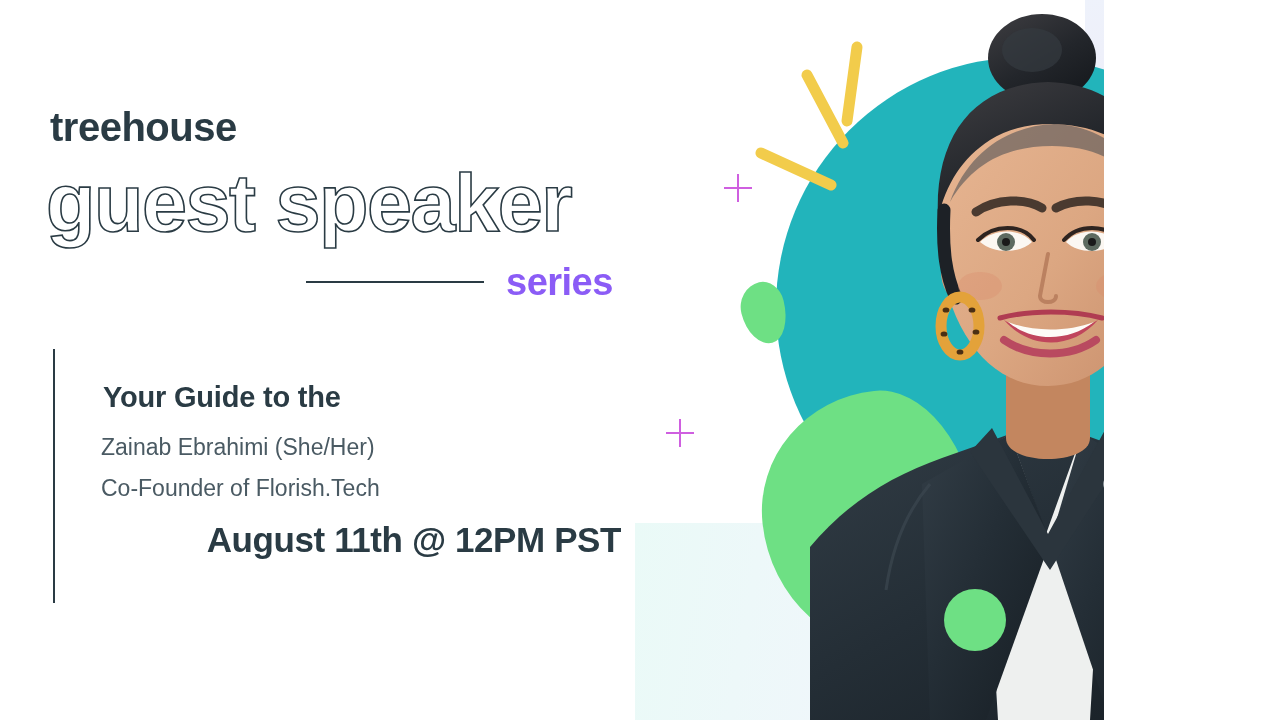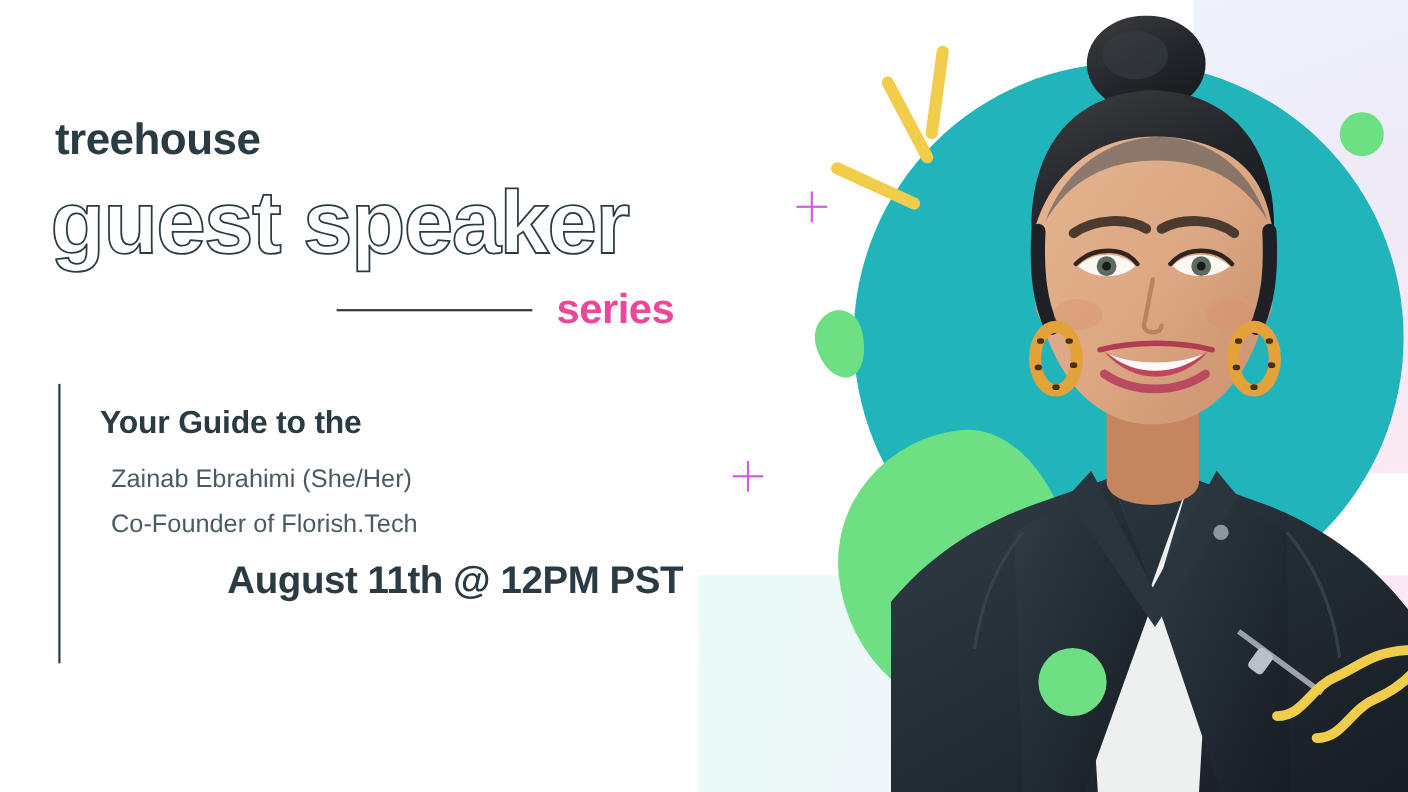--- a/index.html
+++ b/index.html
@@ -12,7 +12,7 @@
   }
   .stage {
     position: relative;
-    width: 1280px;
+    width: 1104px;
     height: 720px;
     overflow: hidden;
     background: #ffffff;

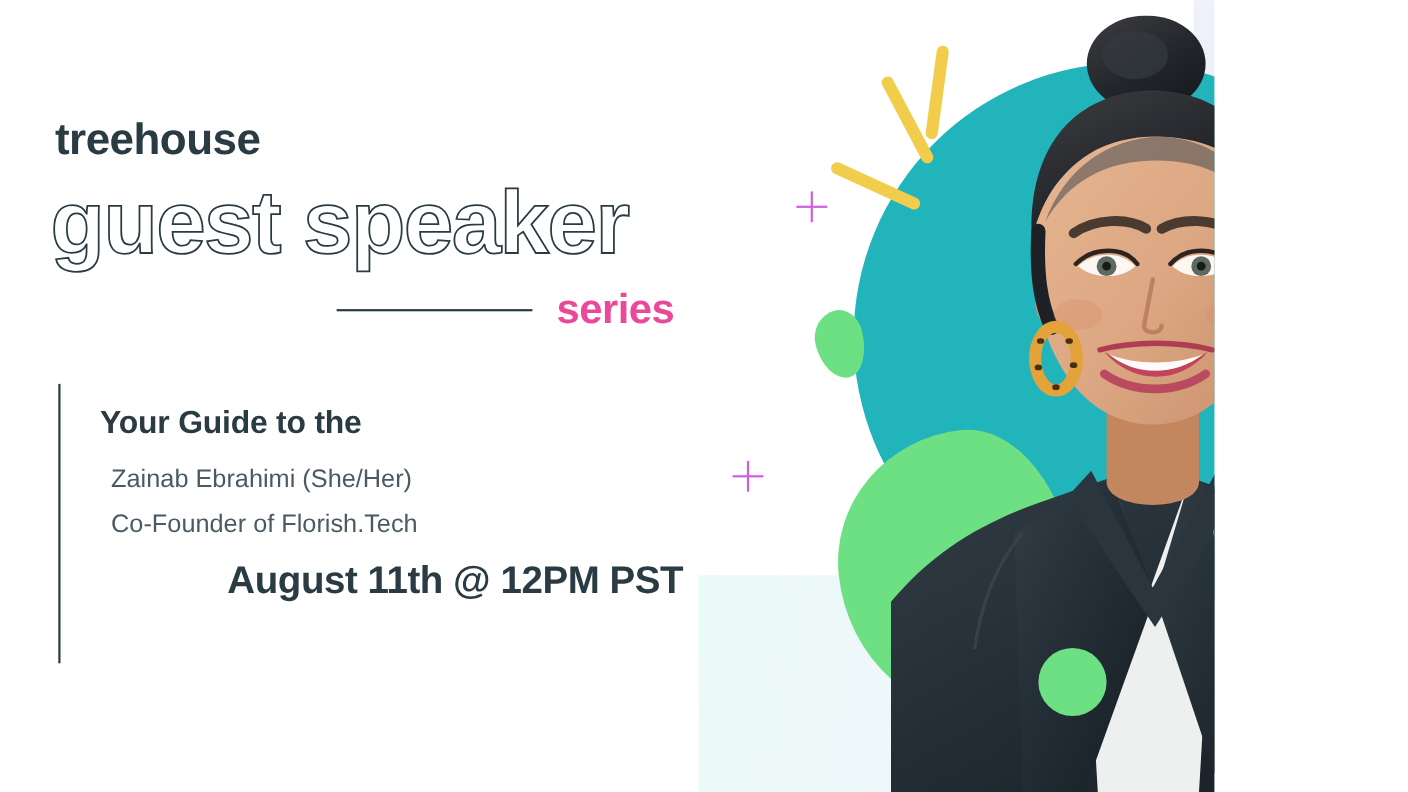--- a/index.html
+++ b/index.html
@@ -167,7 +167,7 @@
     font-size: 38px;
     font-weight: 700;
     letter-spacing: -0.5px;
-    color: #ec4899;
+    color: #8b5cf6;
     line-height: 1;
   }
 

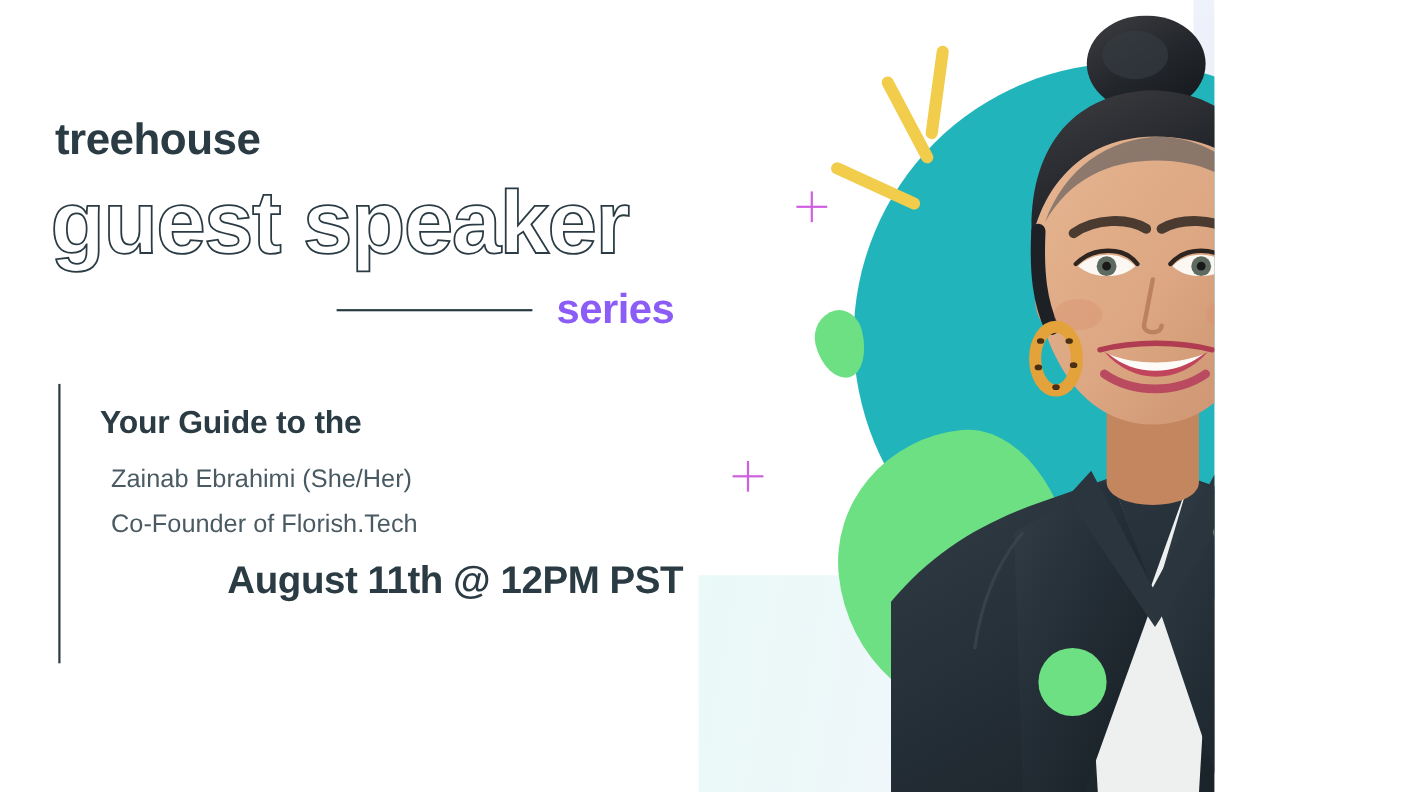--- a/index.html
+++ b/index.html
@@ -192,7 +192,7 @@
     line-height: 1.33;
     color: #2a3b44;
     letter-spacing: -0.2px;
-    margin: 0;
+    margin: 12px;
   }
   .speaker-name,
   .speaker-role {

